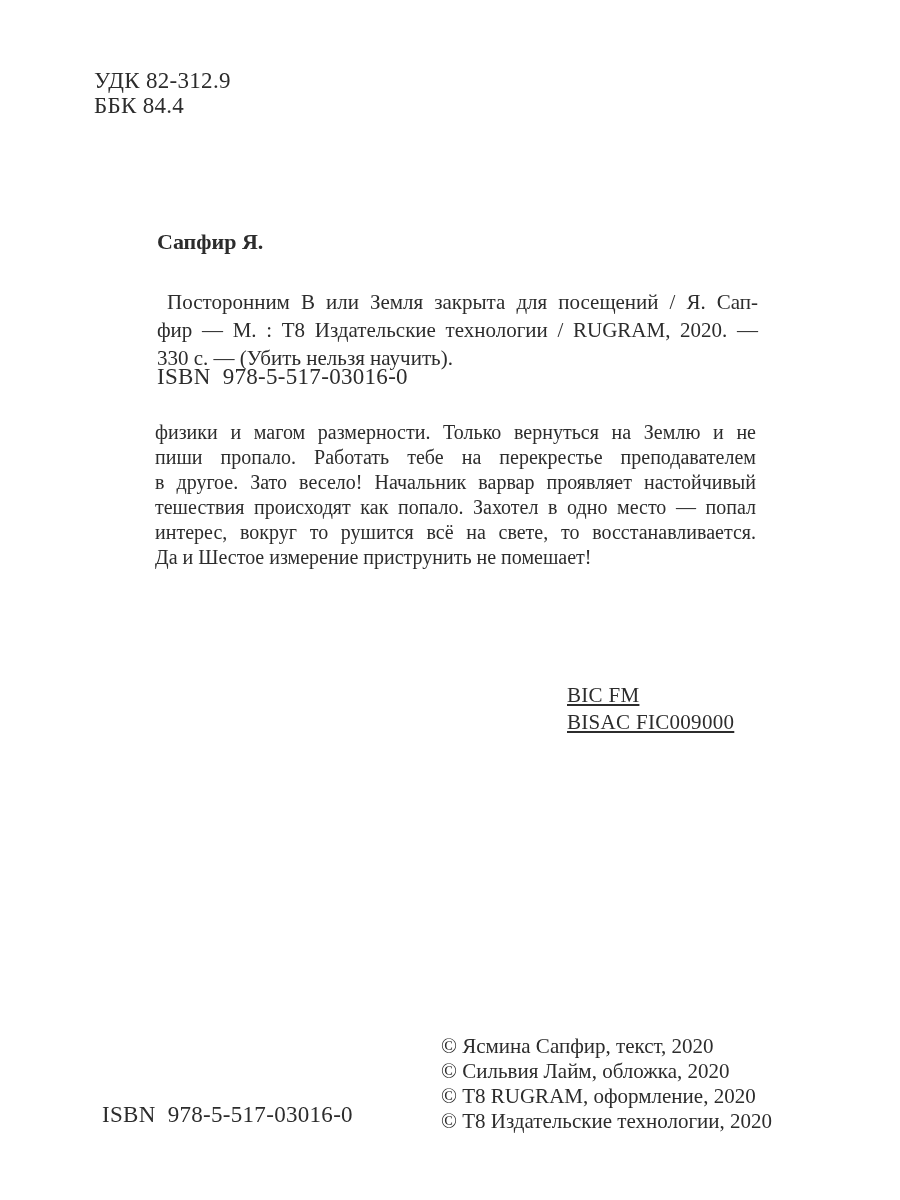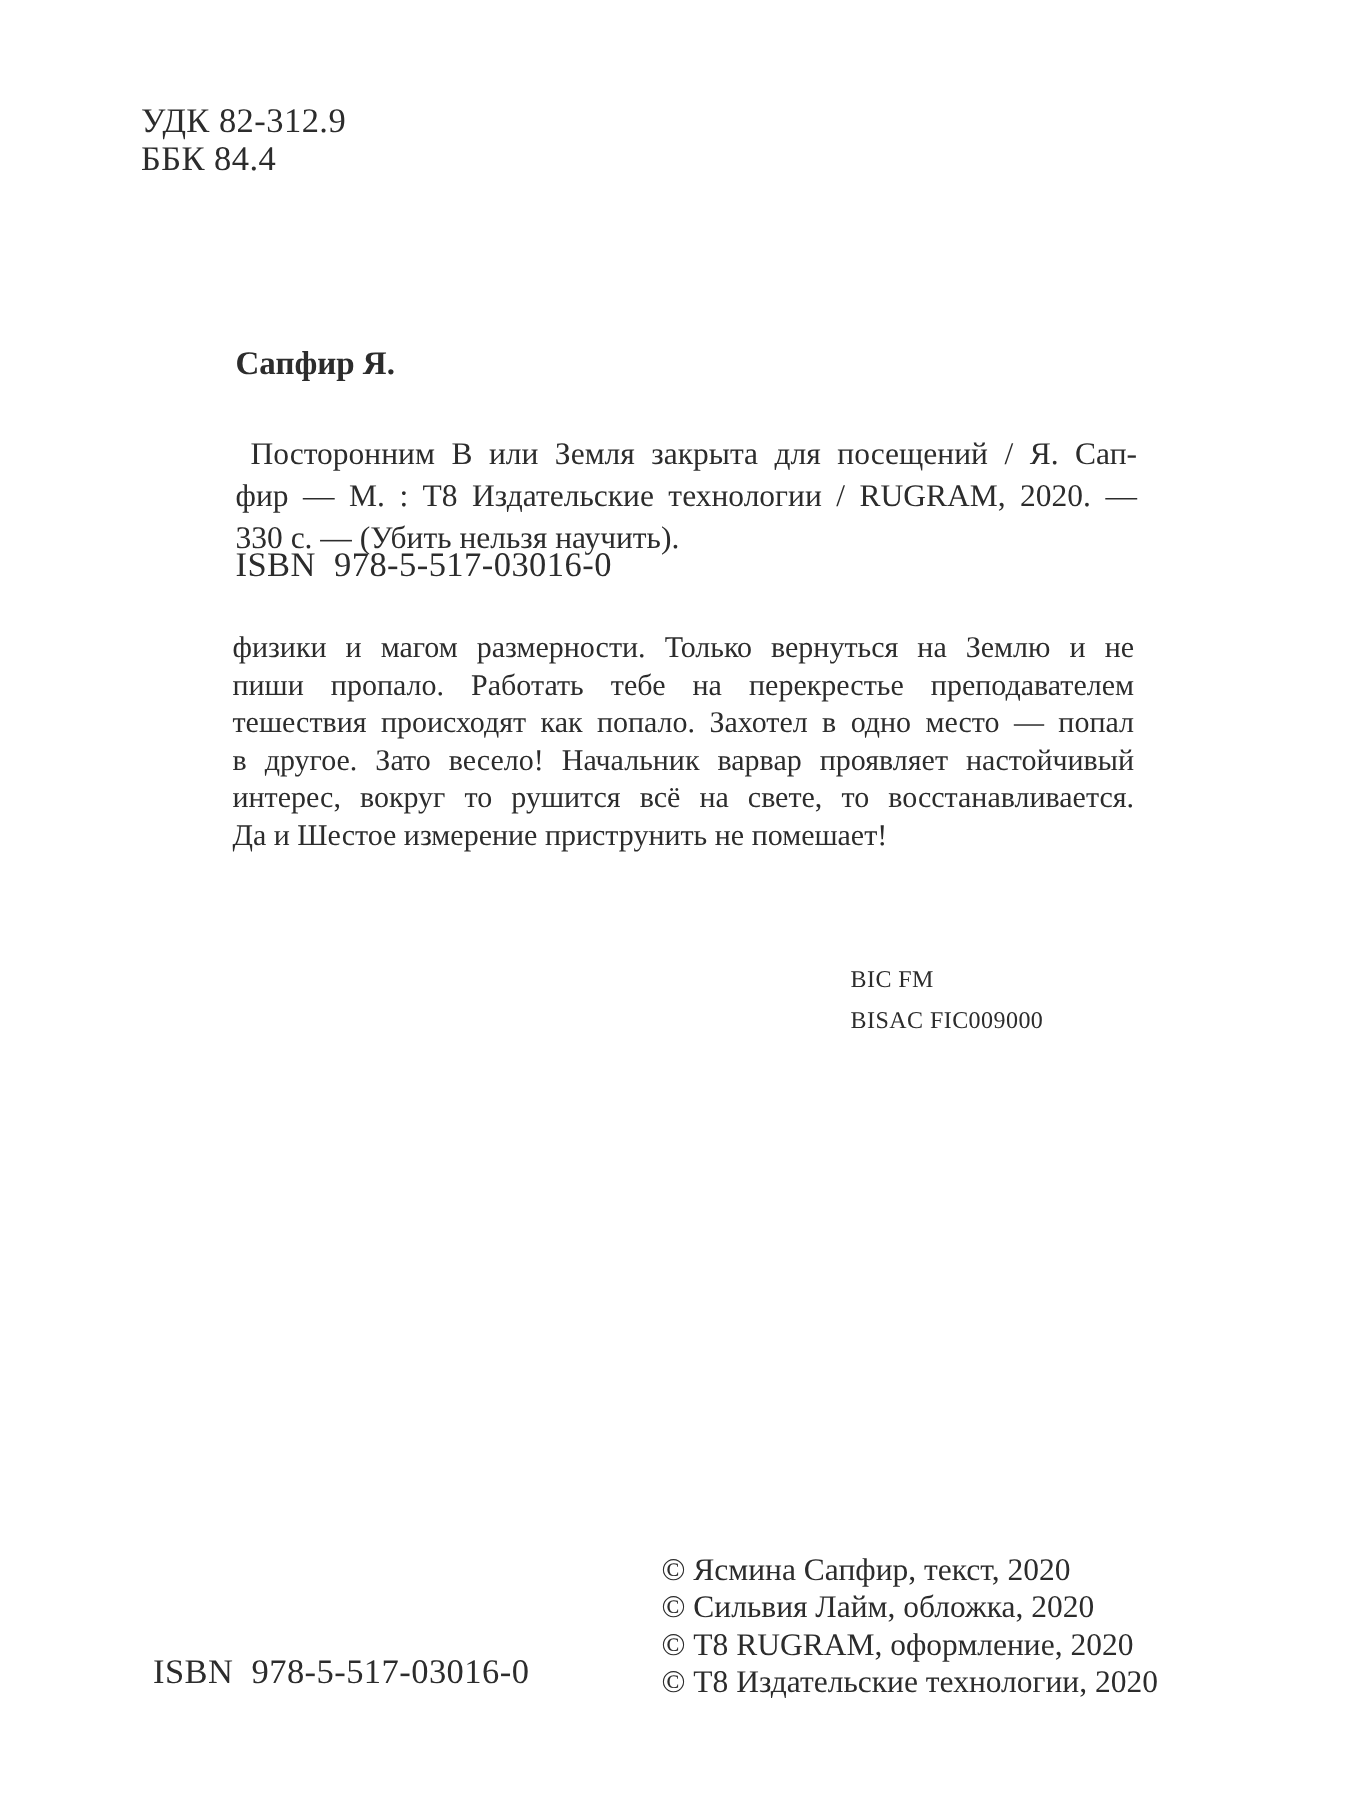--- a/index.html
+++ b/index.html
@@ -112,8 +112,8 @@
   <div class="block annotation">
     <div class="jline">физики и магом размерности. Только вернуться на Землю и не</div>
     <div class="jline">пиши пропало. Работать тебе на перекрестье преподавателем</div>
+    <div class="jline">в другое. Зато весело! Начальник варвар проявляет настойчивый</div>
     <div class="jline">тешествия происходят как попало. Захотел в одно место — попал</div>
-    <div class="jline">в другое. Зато весело! Начальник варвар проявляет настойчивый</div>
     <div class="jline">интерес, вокруг то рушится всё на свете, то восстанавливается.</div>
     <div>Да и Шестое измерение приструнить не помешает!</div>
   </div>

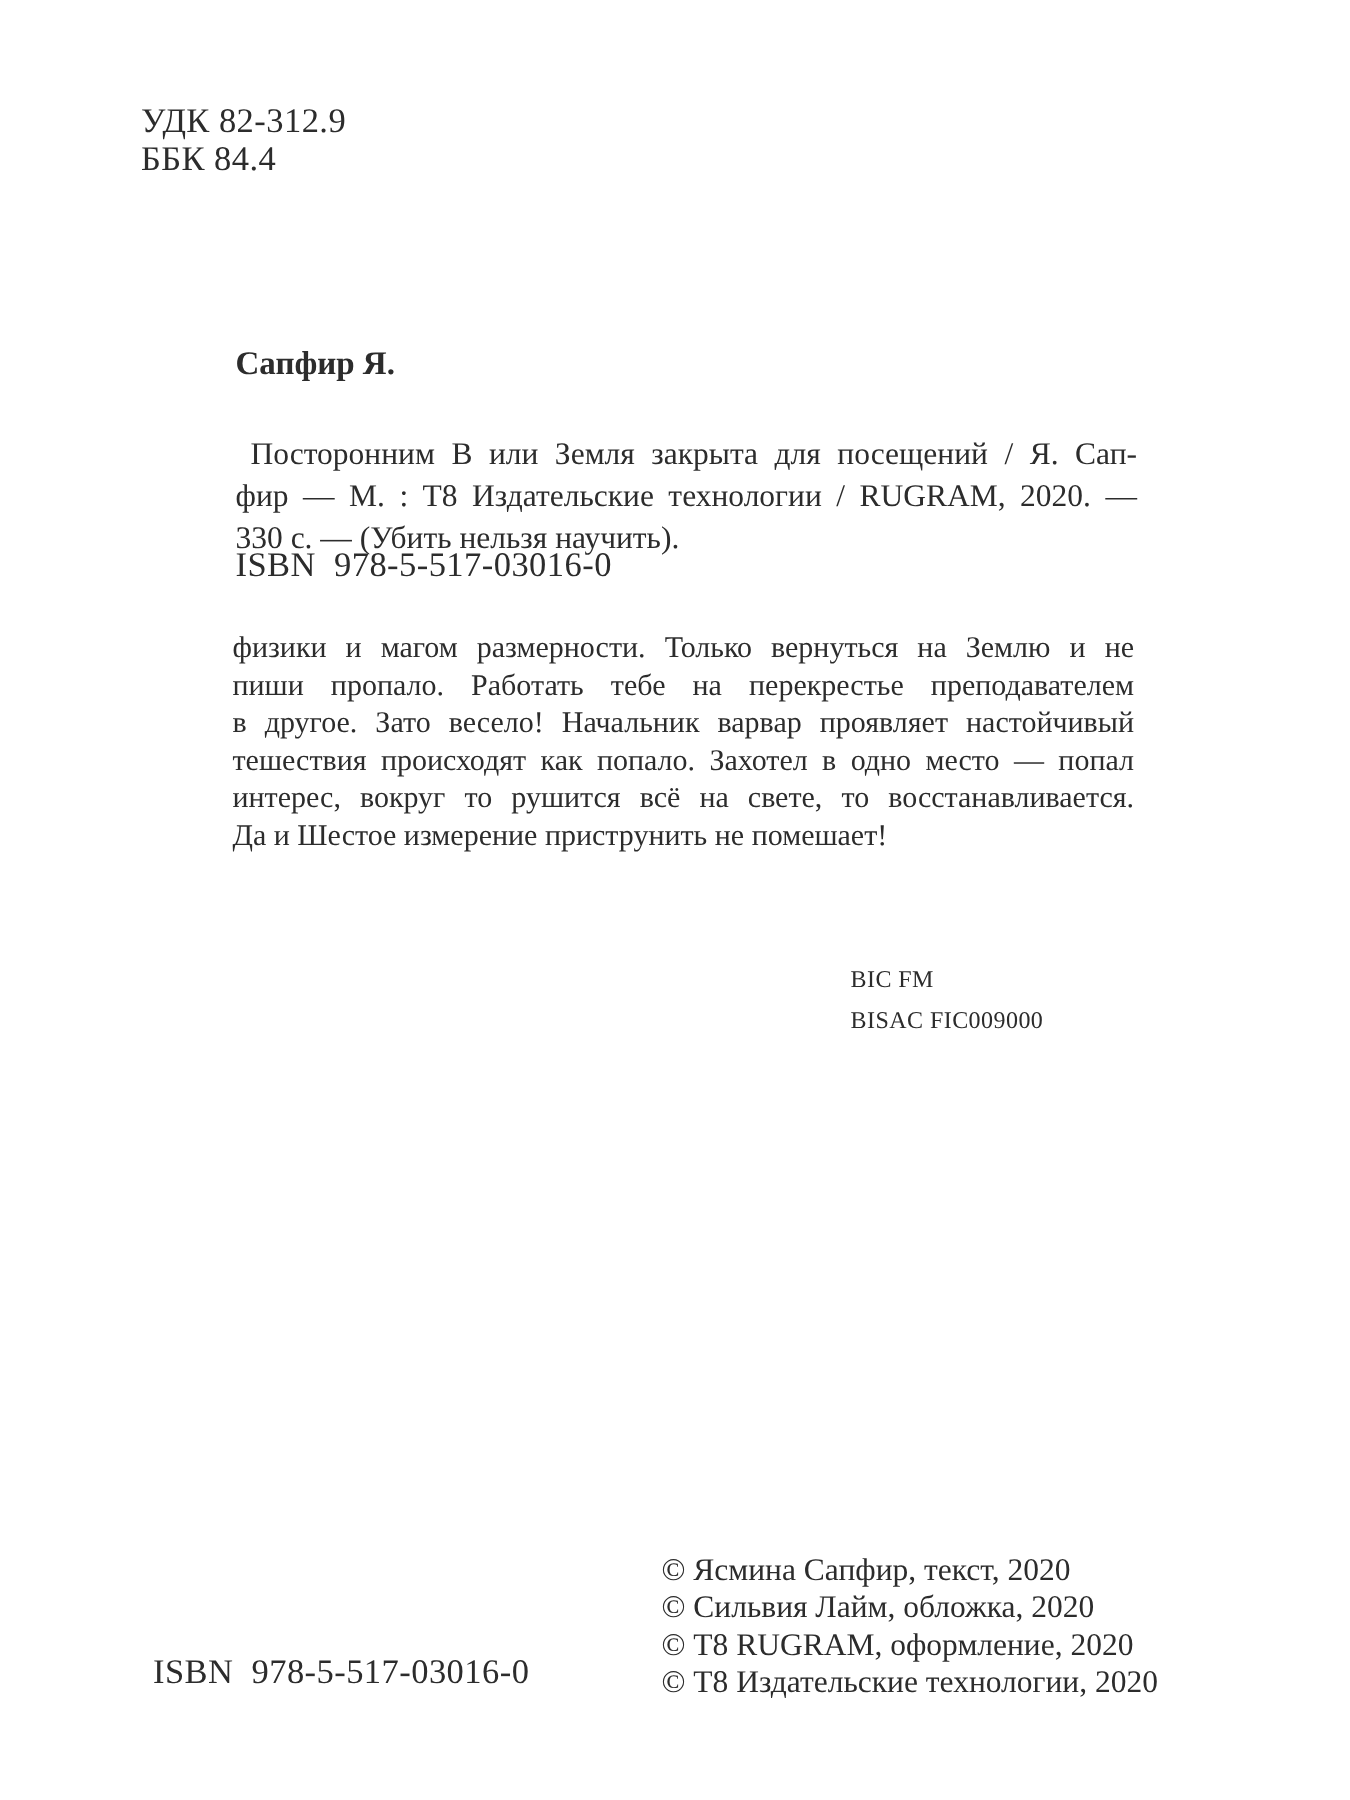--- a/index.html
+++ b/index.html
@@ -68,10 +68,11 @@
   
   .subject-codes {
     left: 567px;
-    top: 640px;
-    font-size: 16px;
+    top: 682px;
+    font-size: 21px;
     line-height: 27px;
     letter-spacing: 0.3px;
+    text-decoration: underline;
   }
 
   

